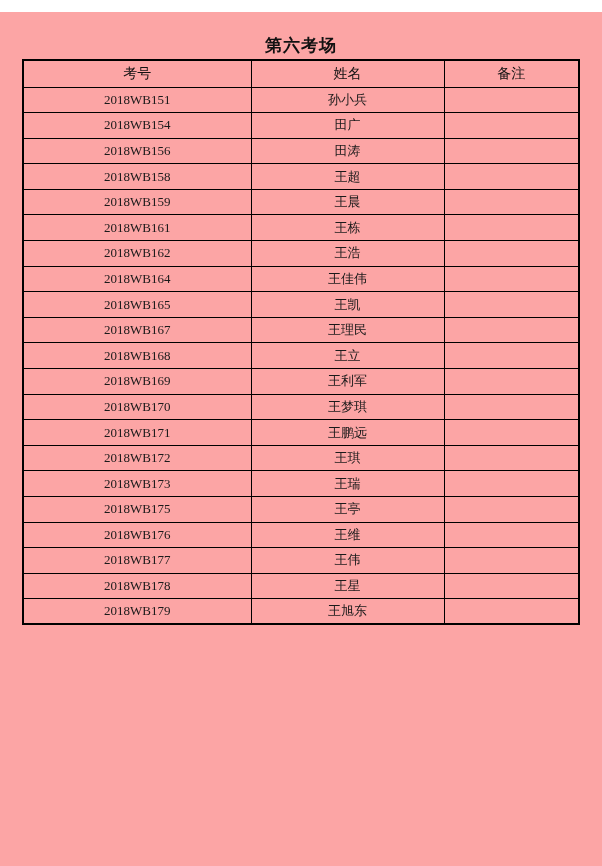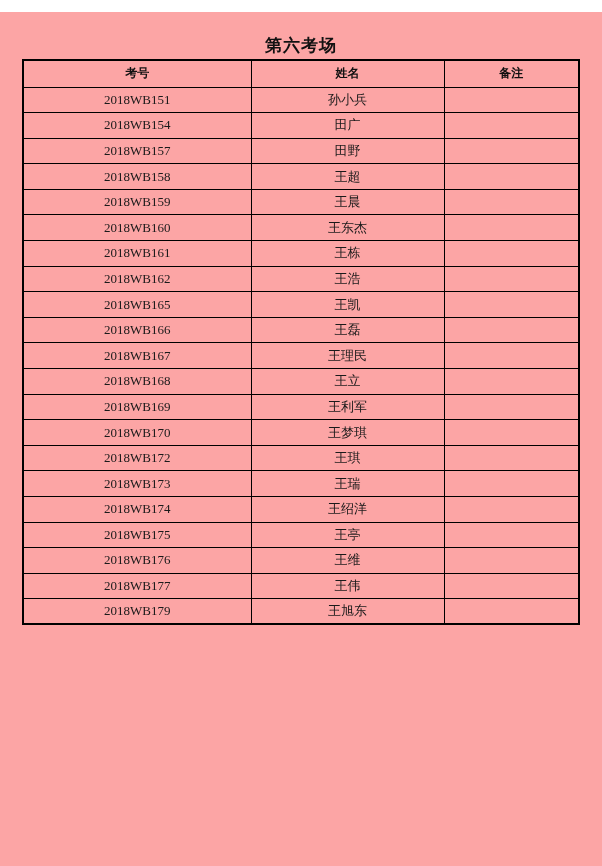--- a/index.html
+++ b/index.html
@@ -54,8 +54,8 @@
   table.roster thead tr { height: 27px; }
   table.roster tbody tr { height: 25.6px; padding-left: 48px; }
   table.roster th {
-    font-weight: bold;
-    font-size: 12px;
+    font-weight: normal;
+    font-size: 14px;
     color: #111111;
   }
   table.roster td {

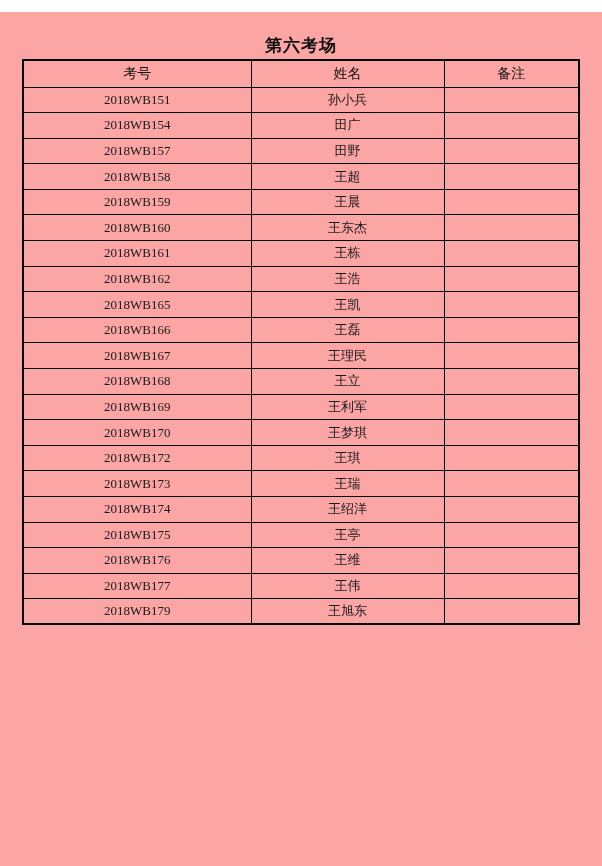--- a/index.html
+++ b/index.html
@@ -96,6 +96,11 @@
           <td></td>
         </tr>
         <tr>
+          <td>2018WB156</td>
+          <td>田涛</td>
+          <td></td>
+        </tr>
+        <tr>
           <td>2018WB157</td>
           <td>田野</td>
           <td></td>

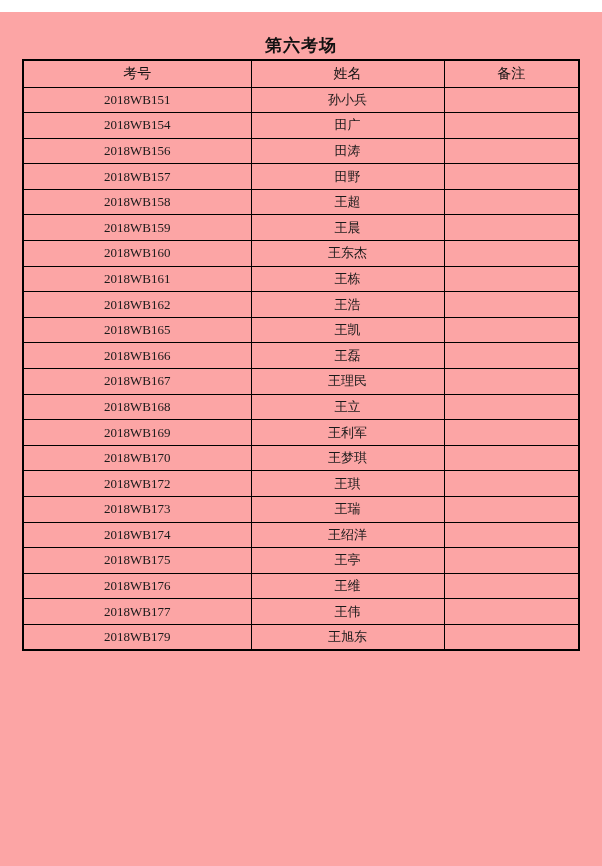--- a/index.html
+++ b/index.html
@@ -101,11 +101,6 @@
           <td></td>
         </tr>
         <tr>
-          <td>2018WB157</td>
-          <td>田野</td>
-          <td></td>
-        </tr>
-        <tr>
           <td>2018WB158</td>
           <td>王超</td>
           <td></td>

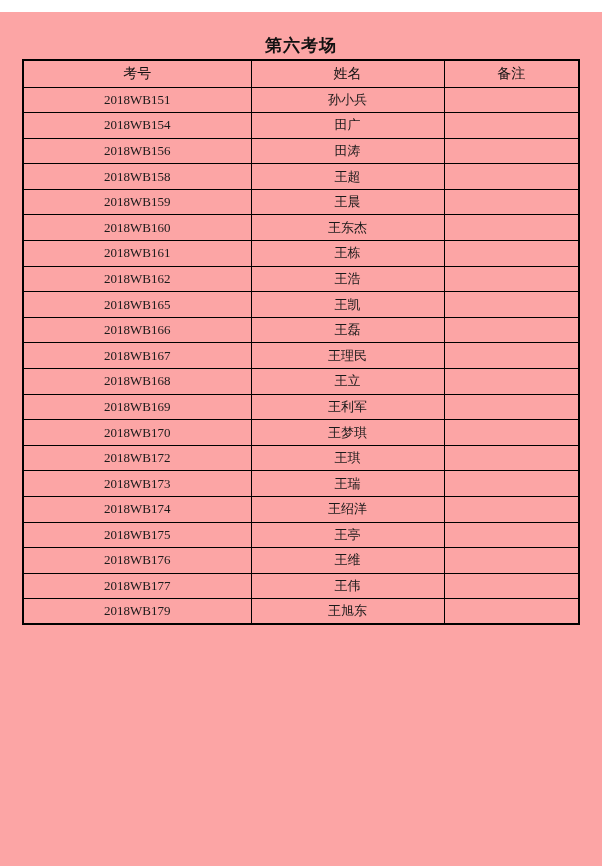--- a/index.html
+++ b/index.html
@@ -111,11 +111,6 @@
           <td></td>
         </tr>
         <tr>
-          <td>2018WB160</td>
-          <td>王东杰</td>
-          <td></td>
-        </tr>
-        <tr>
           <td>2018WB161</td>
           <td>王栋</td>
           <td></td>

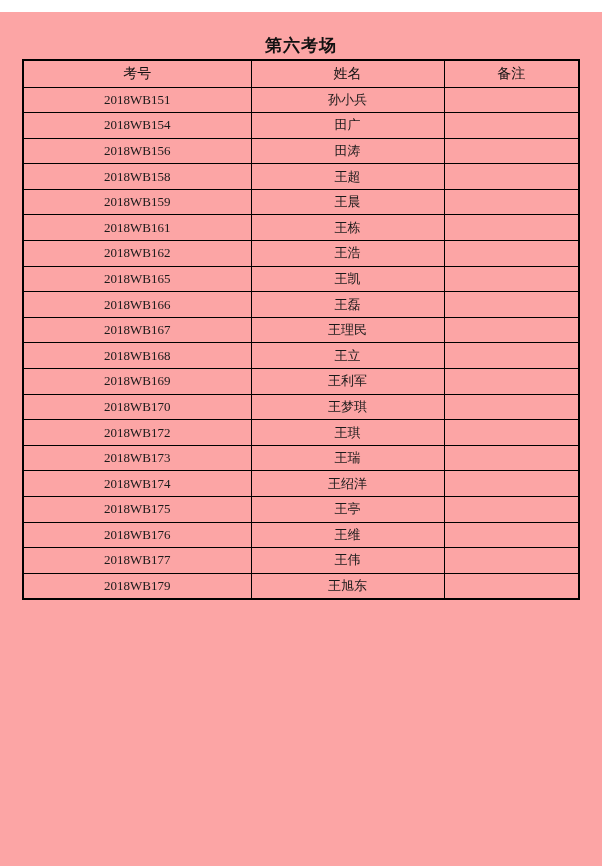--- a/index.html
+++ b/index.html
@@ -121,6 +121,11 @@
           <td></td>
         </tr>
         <tr>
+          <td>2018WB164</td>
+          <td>王佳伟</td>
+          <td></td>
+        </tr>
+        <tr>
           <td>2018WB165</td>
           <td>王凯</td>
           <td></td>

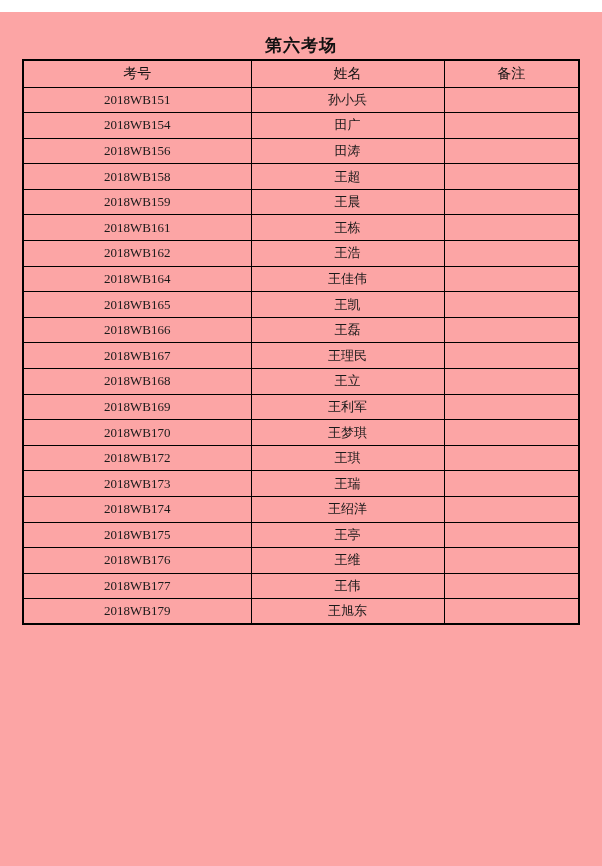--- a/index.html
+++ b/index.html
@@ -131,11 +131,6 @@
           <td></td>
         </tr>
         <tr>
-          <td>2018WB166</td>
-          <td>王磊</td>
-          <td></td>
-        </tr>
-        <tr>
           <td>2018WB167</td>
           <td>王理民</td>
           <td></td>

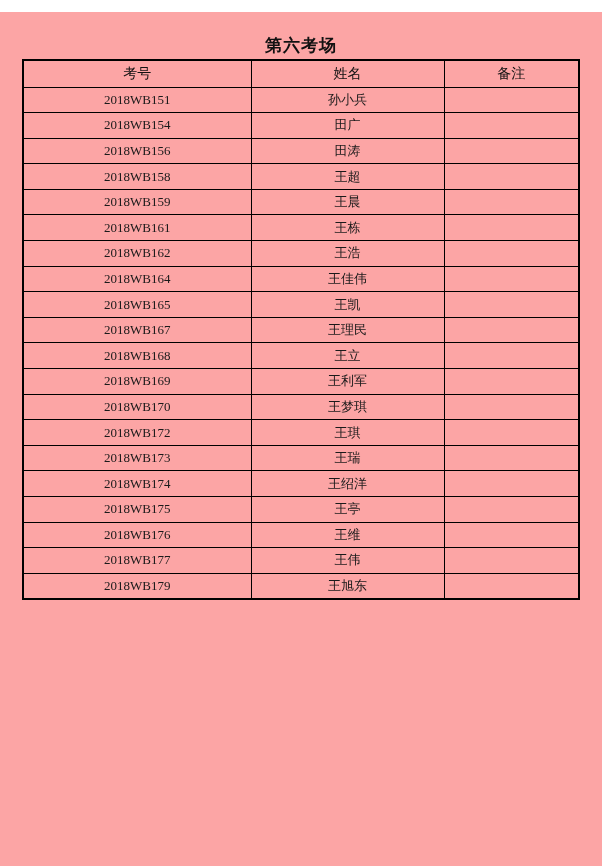--- a/index.html
+++ b/index.html
@@ -151,6 +151,11 @@
           <td></td>
         </tr>
         <tr>
+          <td>2018WB171</td>
+          <td>王鹏远</td>
+          <td></td>
+        </tr>
+        <tr>
           <td>2018WB172</td>
           <td>王琪</td>
           <td></td>

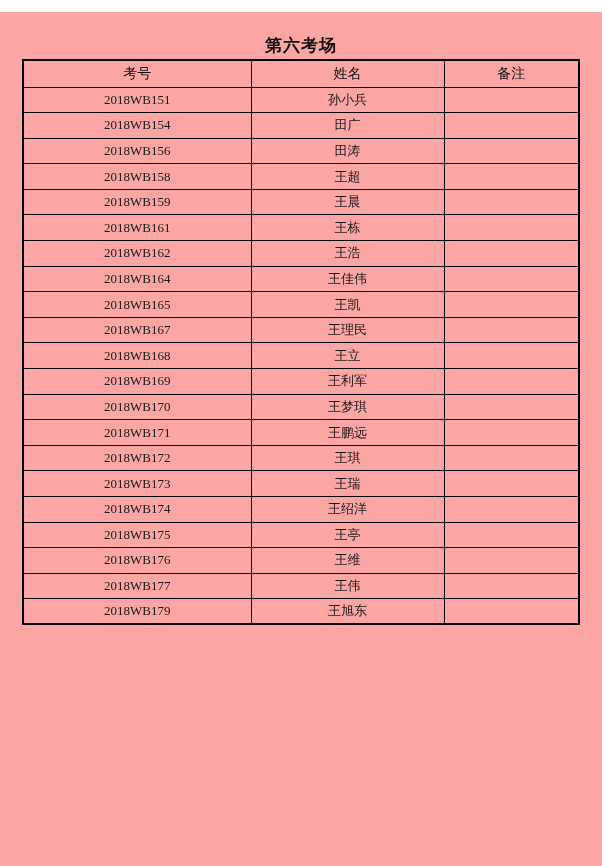--- a/index.html
+++ b/index.html
@@ -166,11 +166,6 @@
           <td></td>
         </tr>
         <tr>
-          <td>2018WB174</td>
-          <td>王绍洋</td>
-          <td></td>
-        </tr>
-        <tr>
           <td>2018WB175</td>
           <td>王亭</td>
           <td></td>

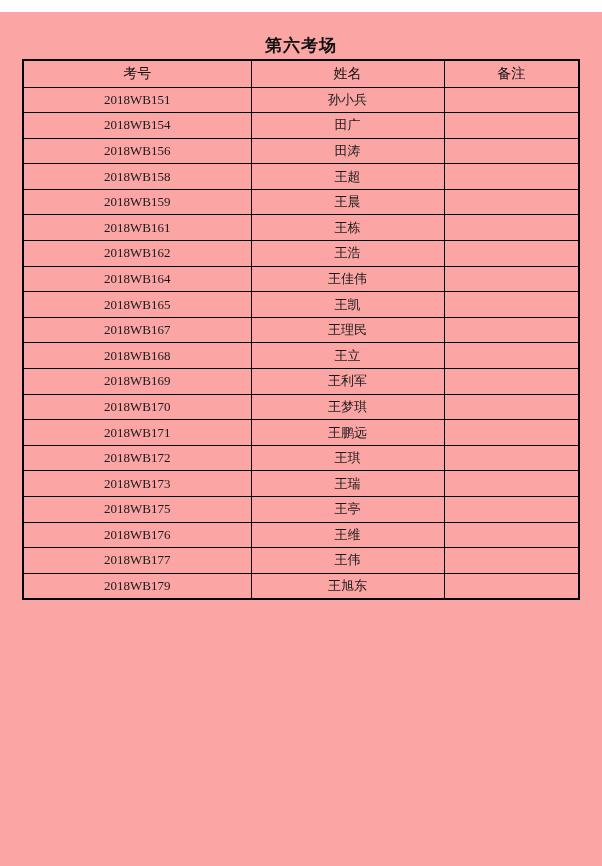--- a/index.html
+++ b/index.html
@@ -181,6 +181,11 @@
           <td></td>
         </tr>
         <tr>
+          <td>2018WB178</td>
+          <td>王星</td>
+          <td></td>
+        </tr>
+        <tr>
           <td>2018WB179</td>
           <td>王旭东</td>
           <td></td>

